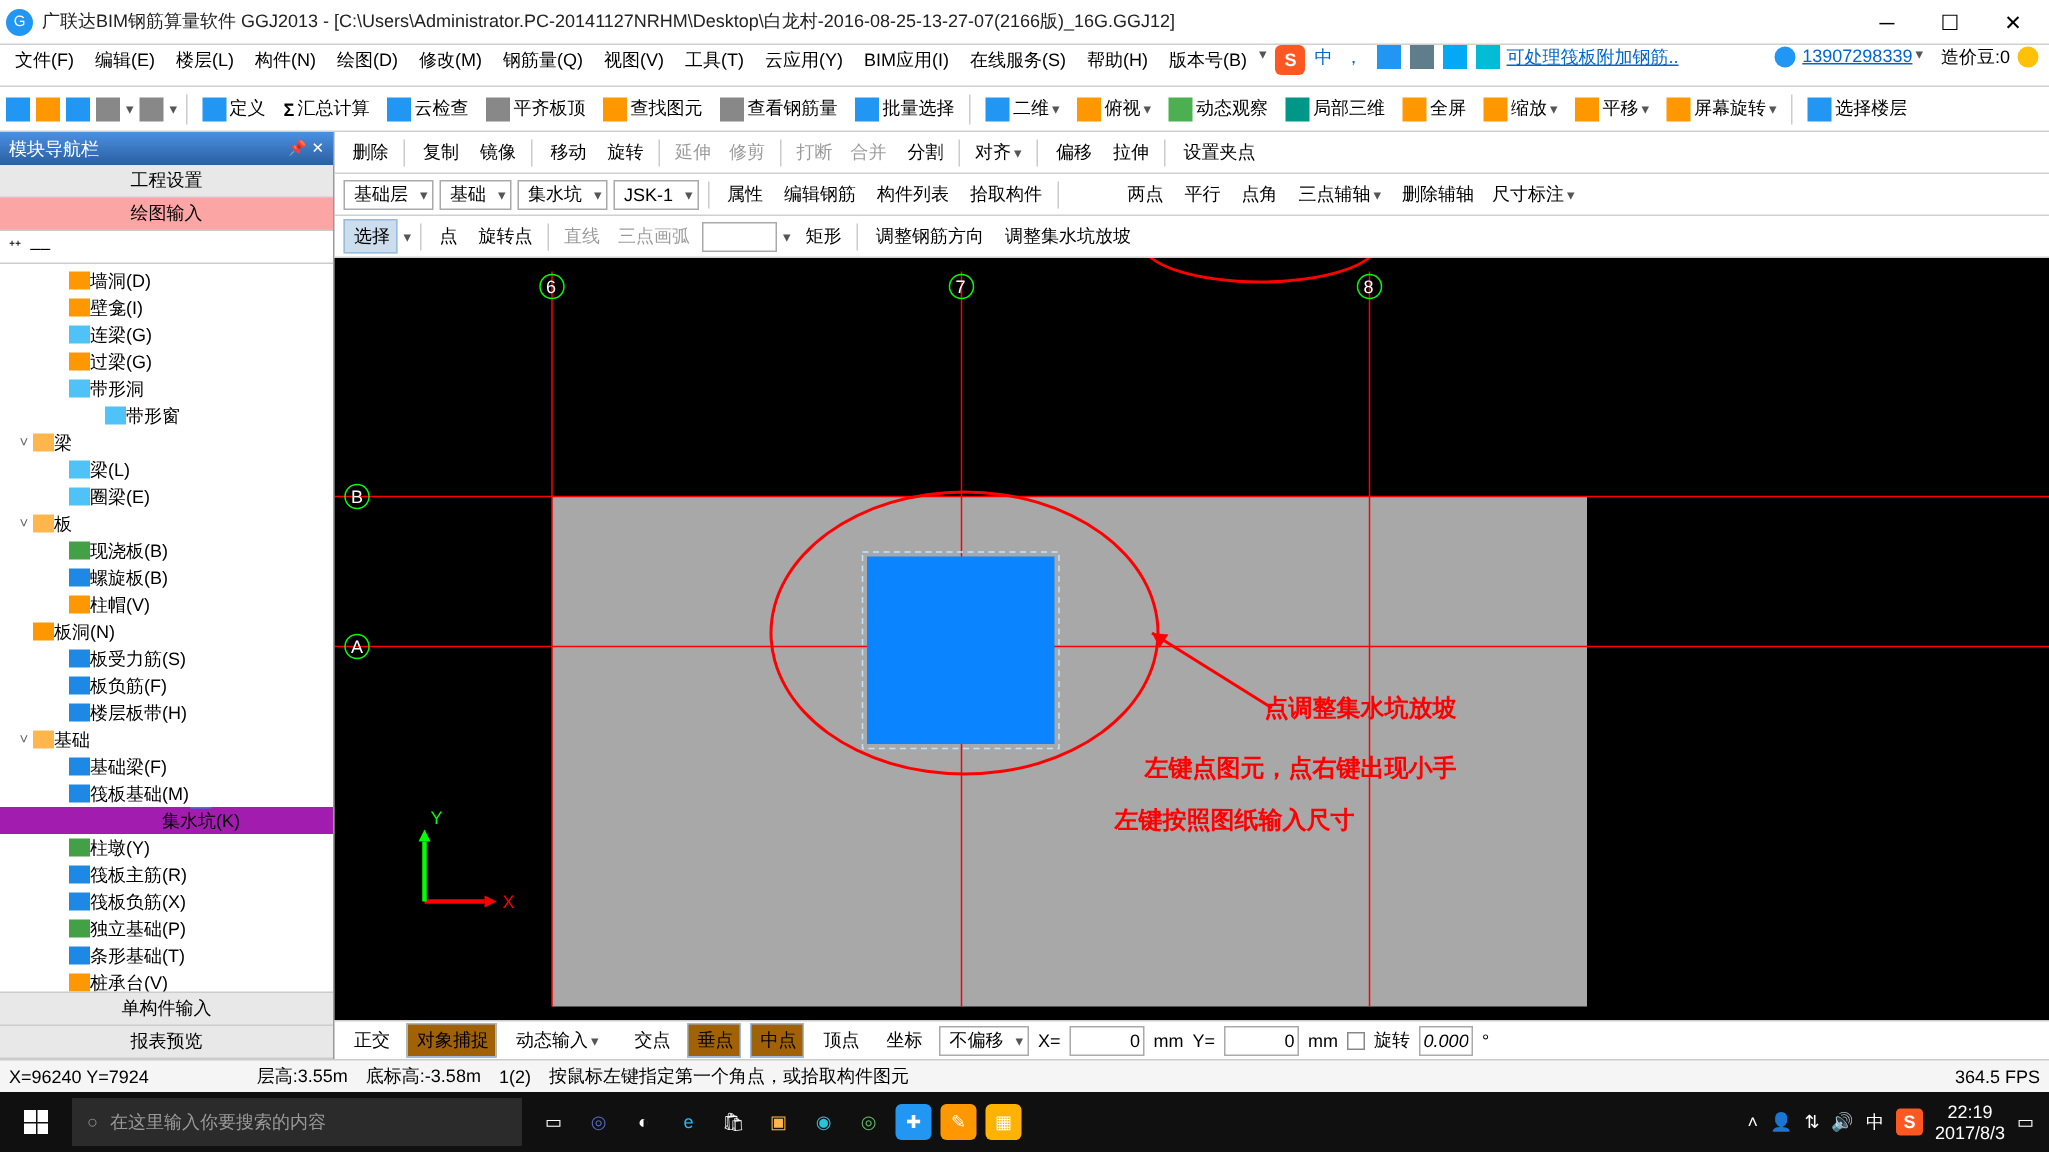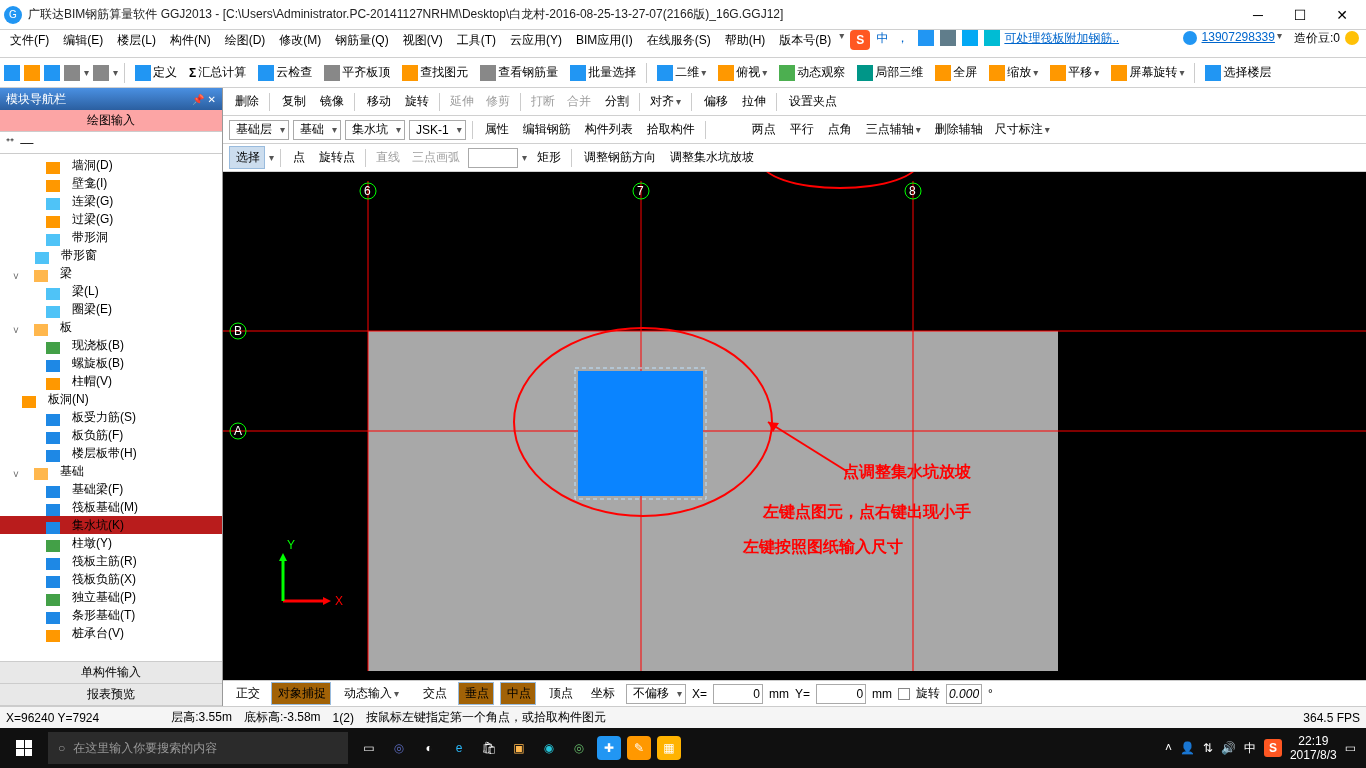--- a/index.html
+++ b/index.html
@@ -209,6 +209,7 @@
       <span>模块导航栏</span>
       <span class="pin">📌 ✕</span>
     </div>
+    <div class="nav-tab">工程设置</div>
     <div class="nav-tab" style="background:#fca5a5">绘图输入</div>
     <div class="nav-mini">
       <span>⁺⁺</span>

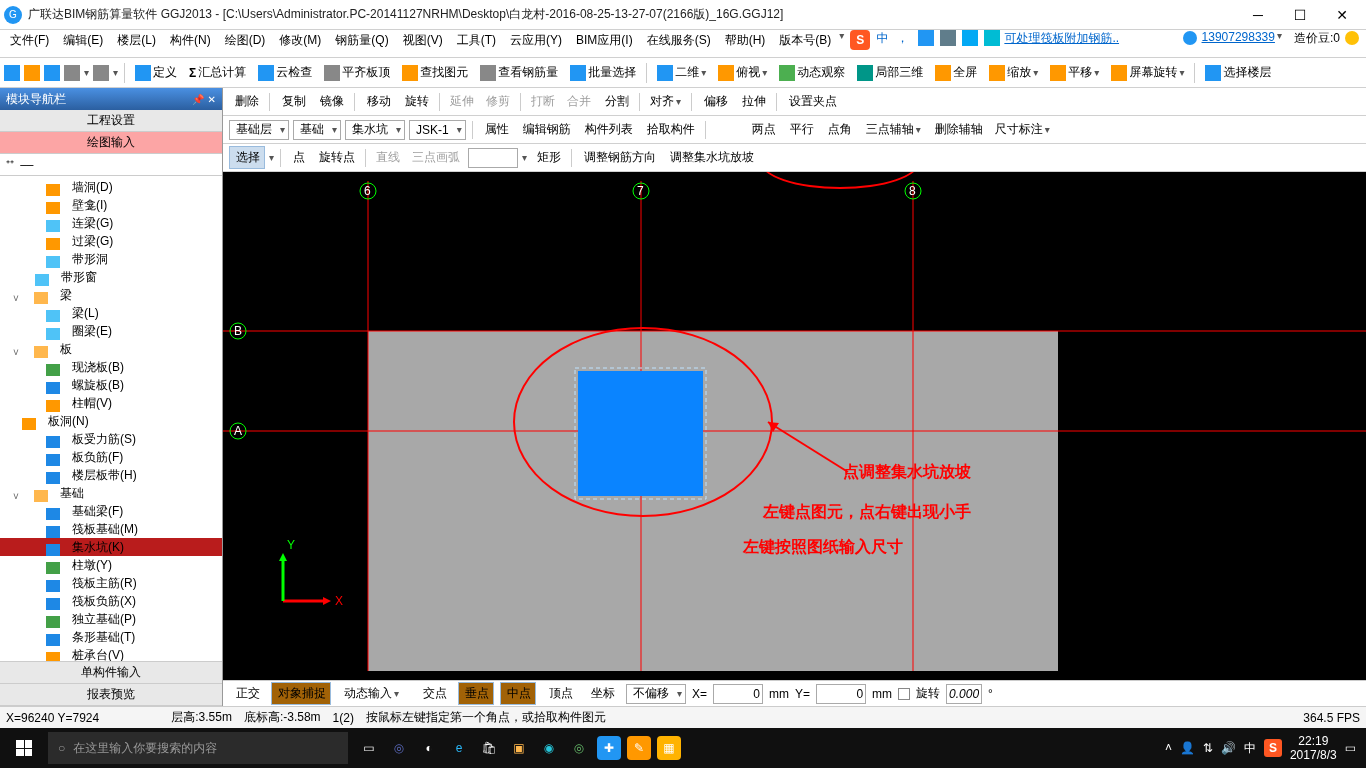--- a/index.html
+++ b/index.html
@@ -27,7 +27,7 @@
 .nav-tab { height:22px; background:#e8e8e8; border-bottom:1px solid #ccc; display:flex; align-items:center; justify-content:center; }
 .nav-mini { height:22px; display:flex; align-items:center; padding:0 6px; gap:6px; border-bottom:1px solid #ccc;}
 .tree { flex:1; overflow:auto; padding:2px 0;}
-.tree .node { display:flex; align-items:flex-end; height:18px; padding-left:10px; gap:12px; white-space:nowrap;}
+.tree .node { display:flex; align-items:center; height:18px; padding-left:10px; gap:0; white-space:nowrap;}
 .tree .node.sel { background:#b91c1c; }
 .tree .chev { width:12px; text-align:center; color:#666; font-size:10px;}
 .tree .fico { width:14px; height:12px; display:inline-block;}

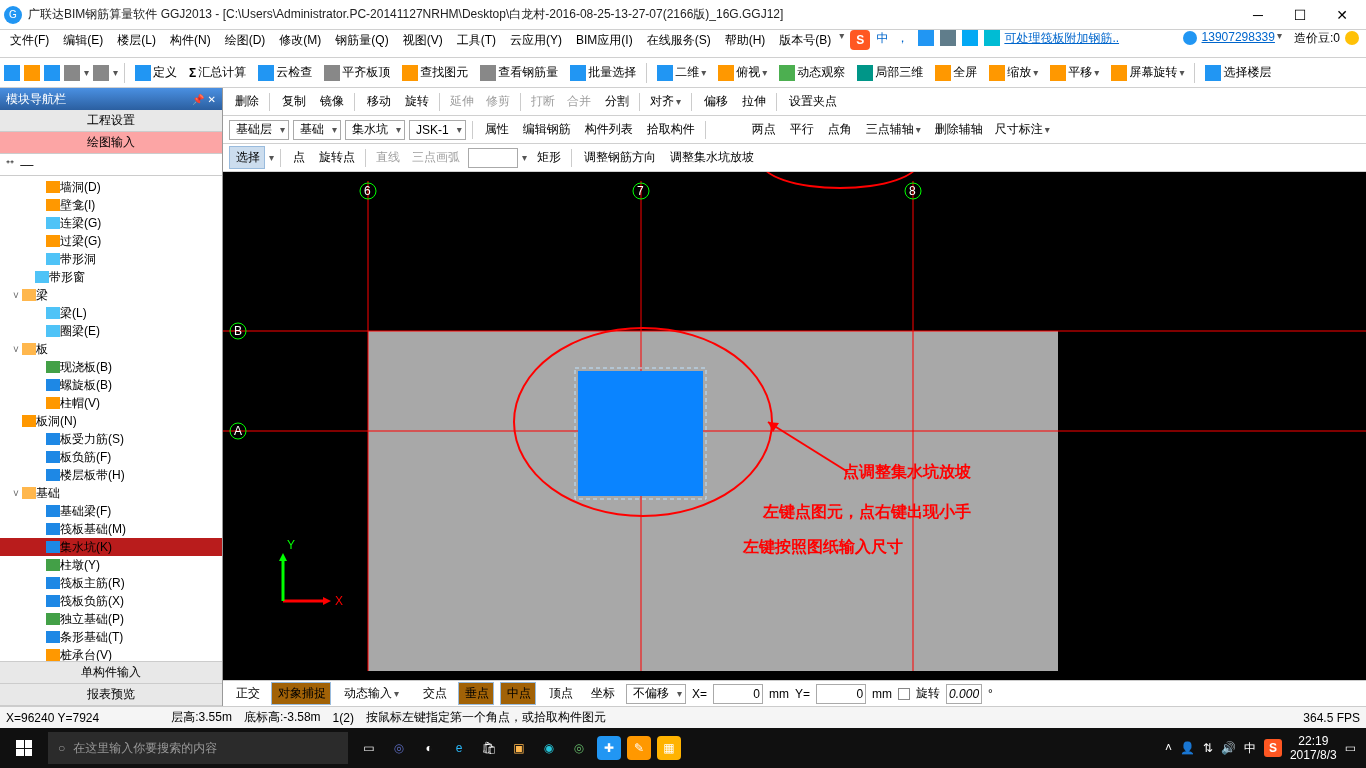--- a/index.html
+++ b/index.html
@@ -236,7 +236,7 @@
           <span class="fico" style="background:#4fc3f7"></span>
           <span class="lbl">带形洞</span>
         </div>
-        <div class="node" style="padding-left: 35px;">
+        <div class="node" style="padding-left: 70px;">
           <span class="fico" style="background:#4fc3f7"></span>
           <span class="lbl">带形窗</span>
         </div>

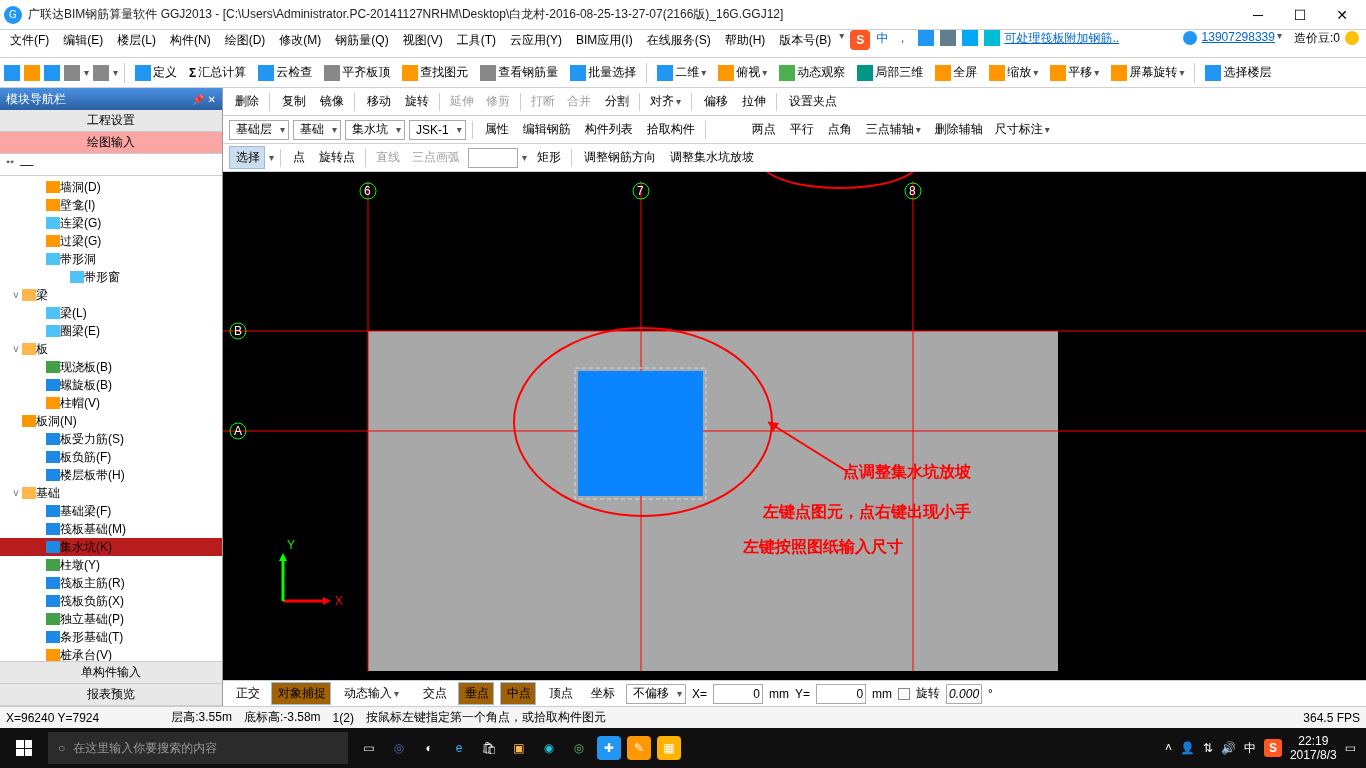--- a/index.html
+++ b/index.html
@@ -28,7 +28,7 @@
 .nav-mini { height:22px; display:flex; align-items:center; padding:0 6px; gap:6px; border-bottom:1px solid #ccc;}
 .tree { flex:1; overflow:auto; padding:2px 0;}
 .tree .node { display:flex; align-items:center; height:18px; padding-left:10px; gap:0; white-space:nowrap;}
-.tree .node.sel { background:#b91c1c; }
+.tree .node.sel { background:#a21caf;flex-direction:column; }
 .tree .chev { width:12px; text-align:center; color:#666; font-size:10px;}
 .tree .fico { width:14px; height:12px; display:inline-block;}
 .tree .lbl { }

